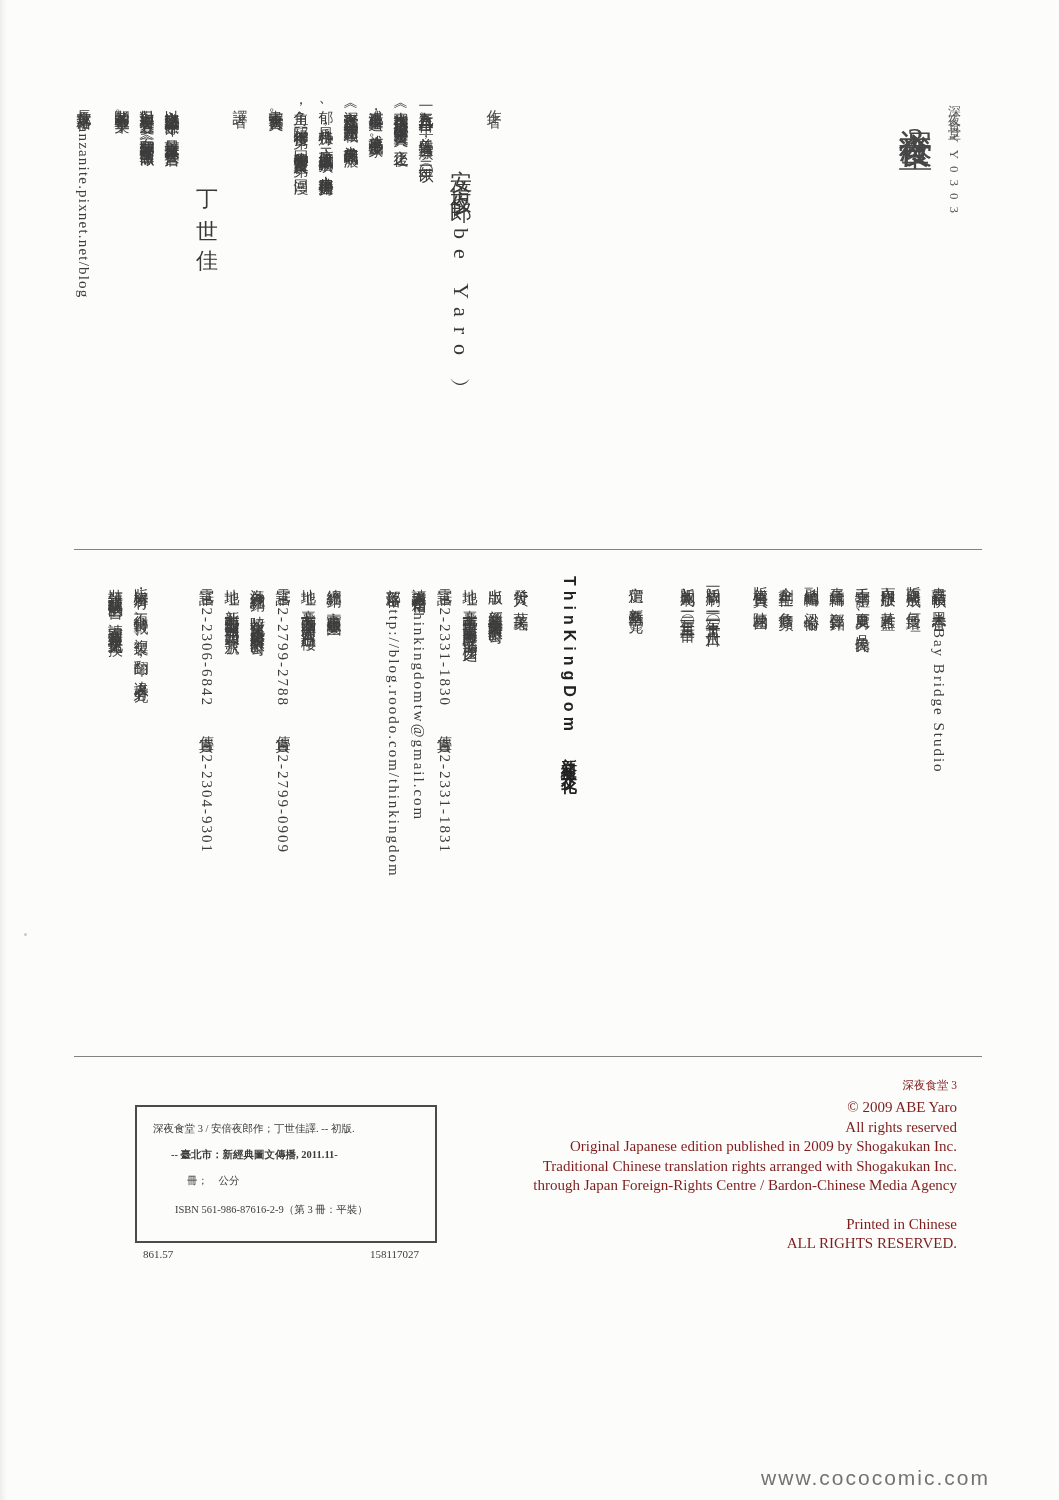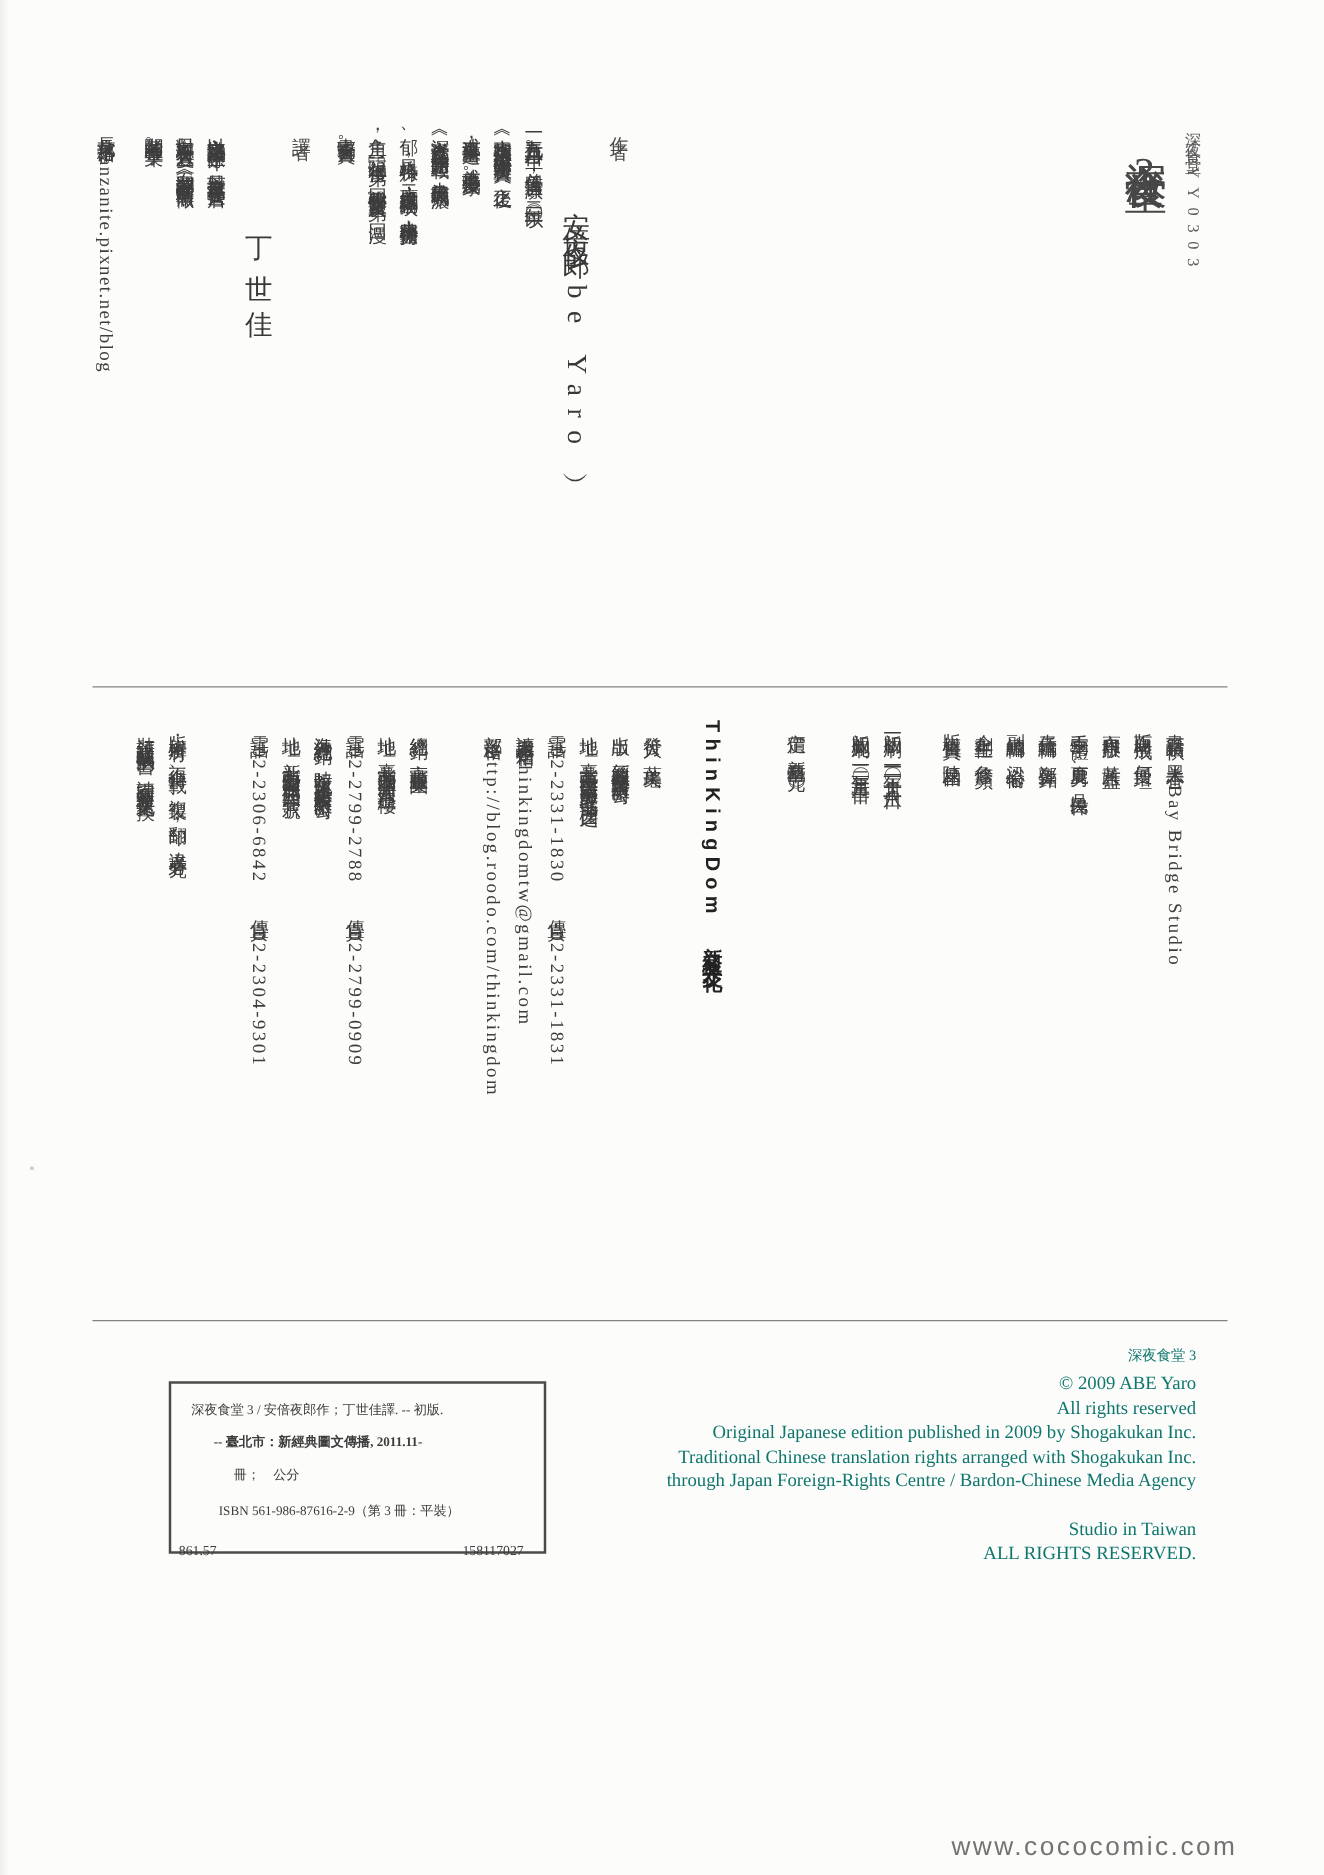--- a/index.html
+++ b/index.html
@@ -70,7 +70,7 @@
   .cip-bottom { display:flex; justify-content:space-between; margin-top:12px; margin-left:-10px; padding-right:10px; font-size:11px; }
 
   
-  .copyright { position:absolute; top:1076px; right:102px; text-align:right; color:#0f766e; }
+  .copyright { position:absolute; top:1076px; right:102px; text-align:right; color:#7f1d1d; }
   .c-title { font-size:11.5px; line-height:19px; margin-bottom:3px; }
   .c-line  { font-size:15px;  line-height:19.5px; }
   .c-footer { margin-top:19px; }

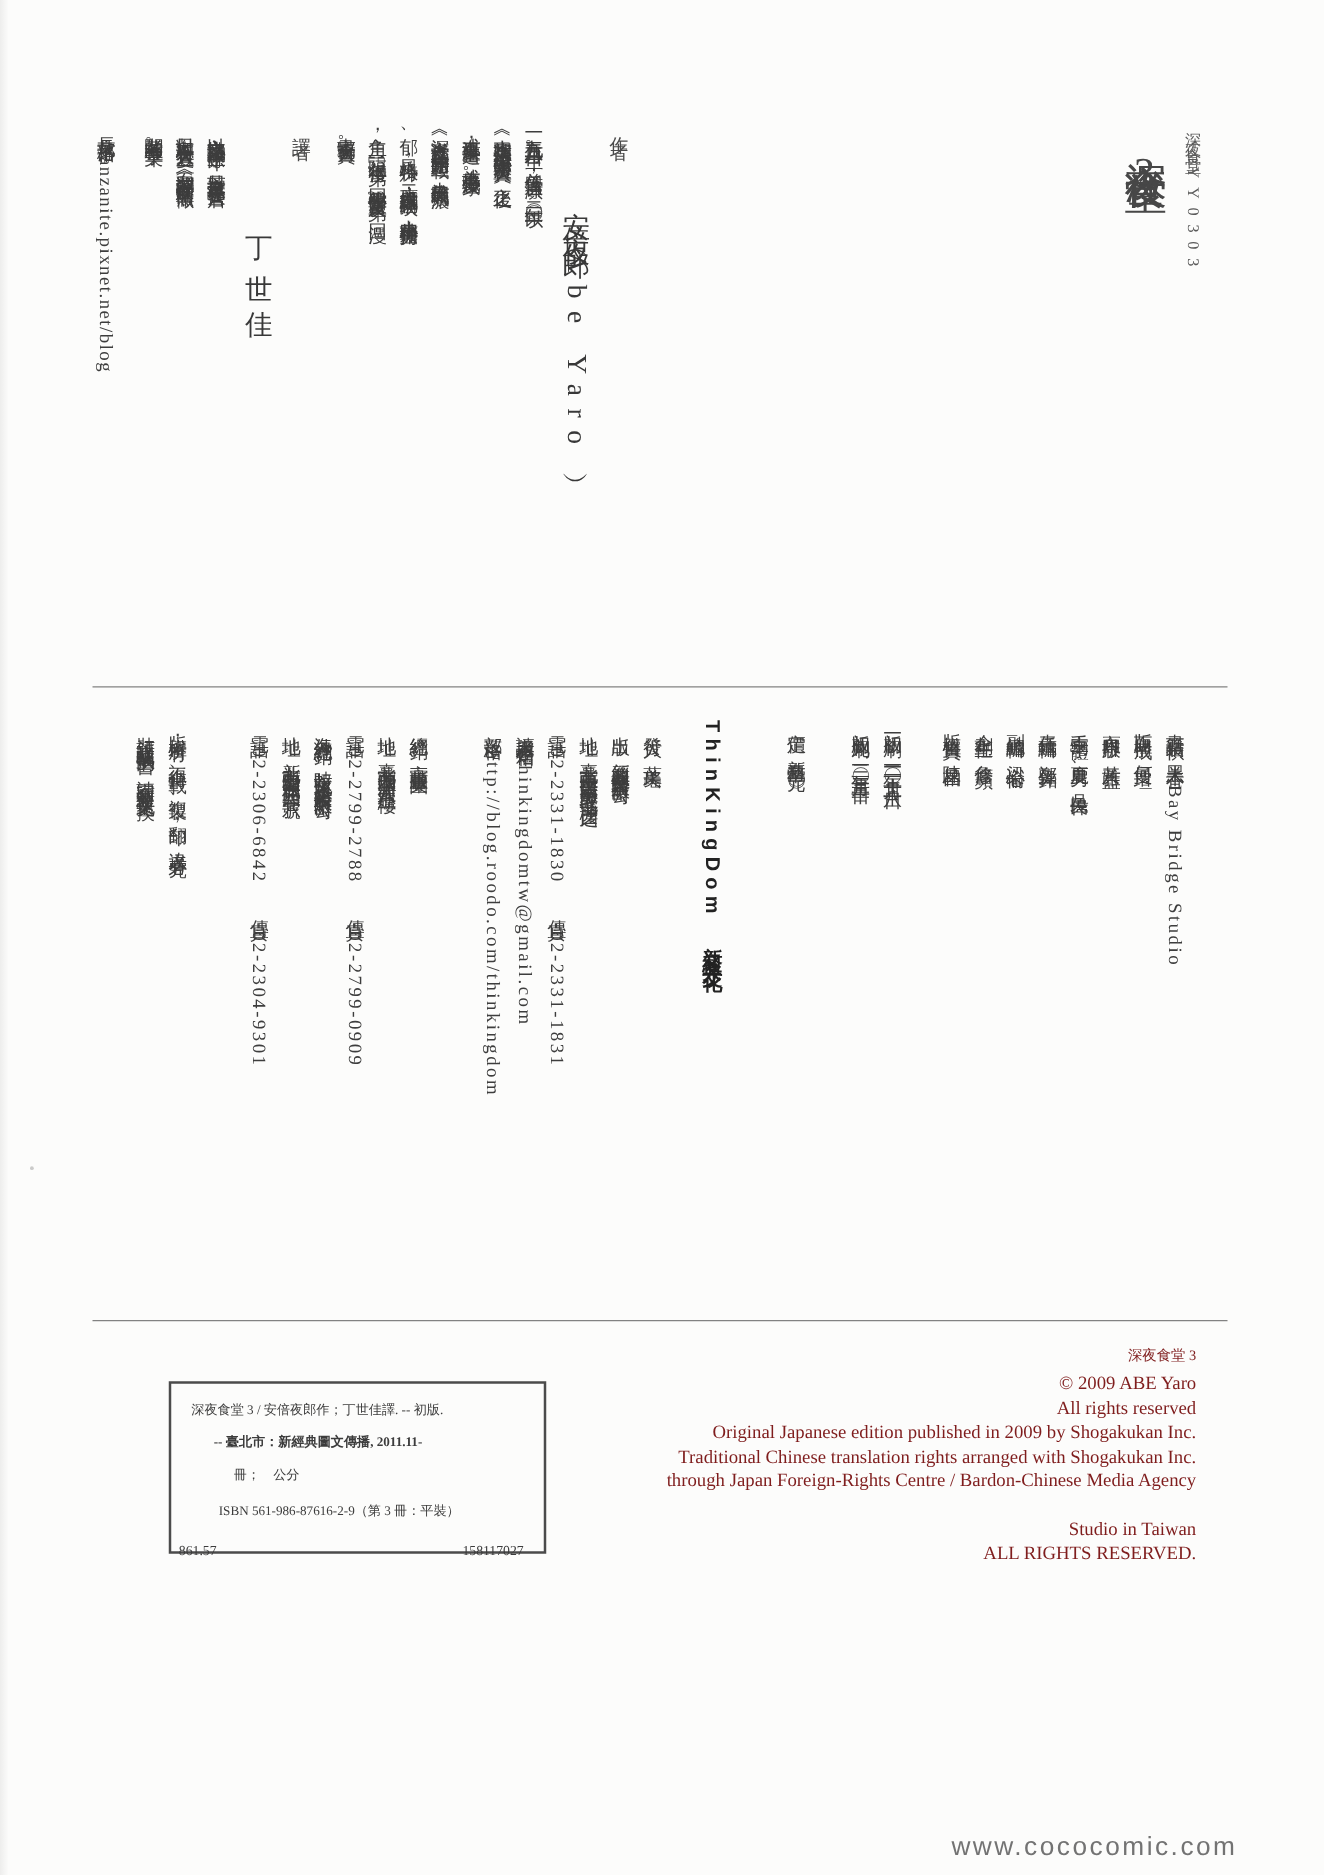--- a/index.html
+++ b/index.html
@@ -190,7 +190,7 @@
         <p class="c-line">through Japan Foreign-Rights Centre / Bardon-Chinese Media Agency</p>
       </div>
     <div class="c-footer">
-        <p class="c-line">Studio in Taiwan</p>
+        <p class="c-line">Printed in Chinese</p>
         <p class="c-line">ALL RIGHTS RESERVED.</p>
       </div>
   </div>

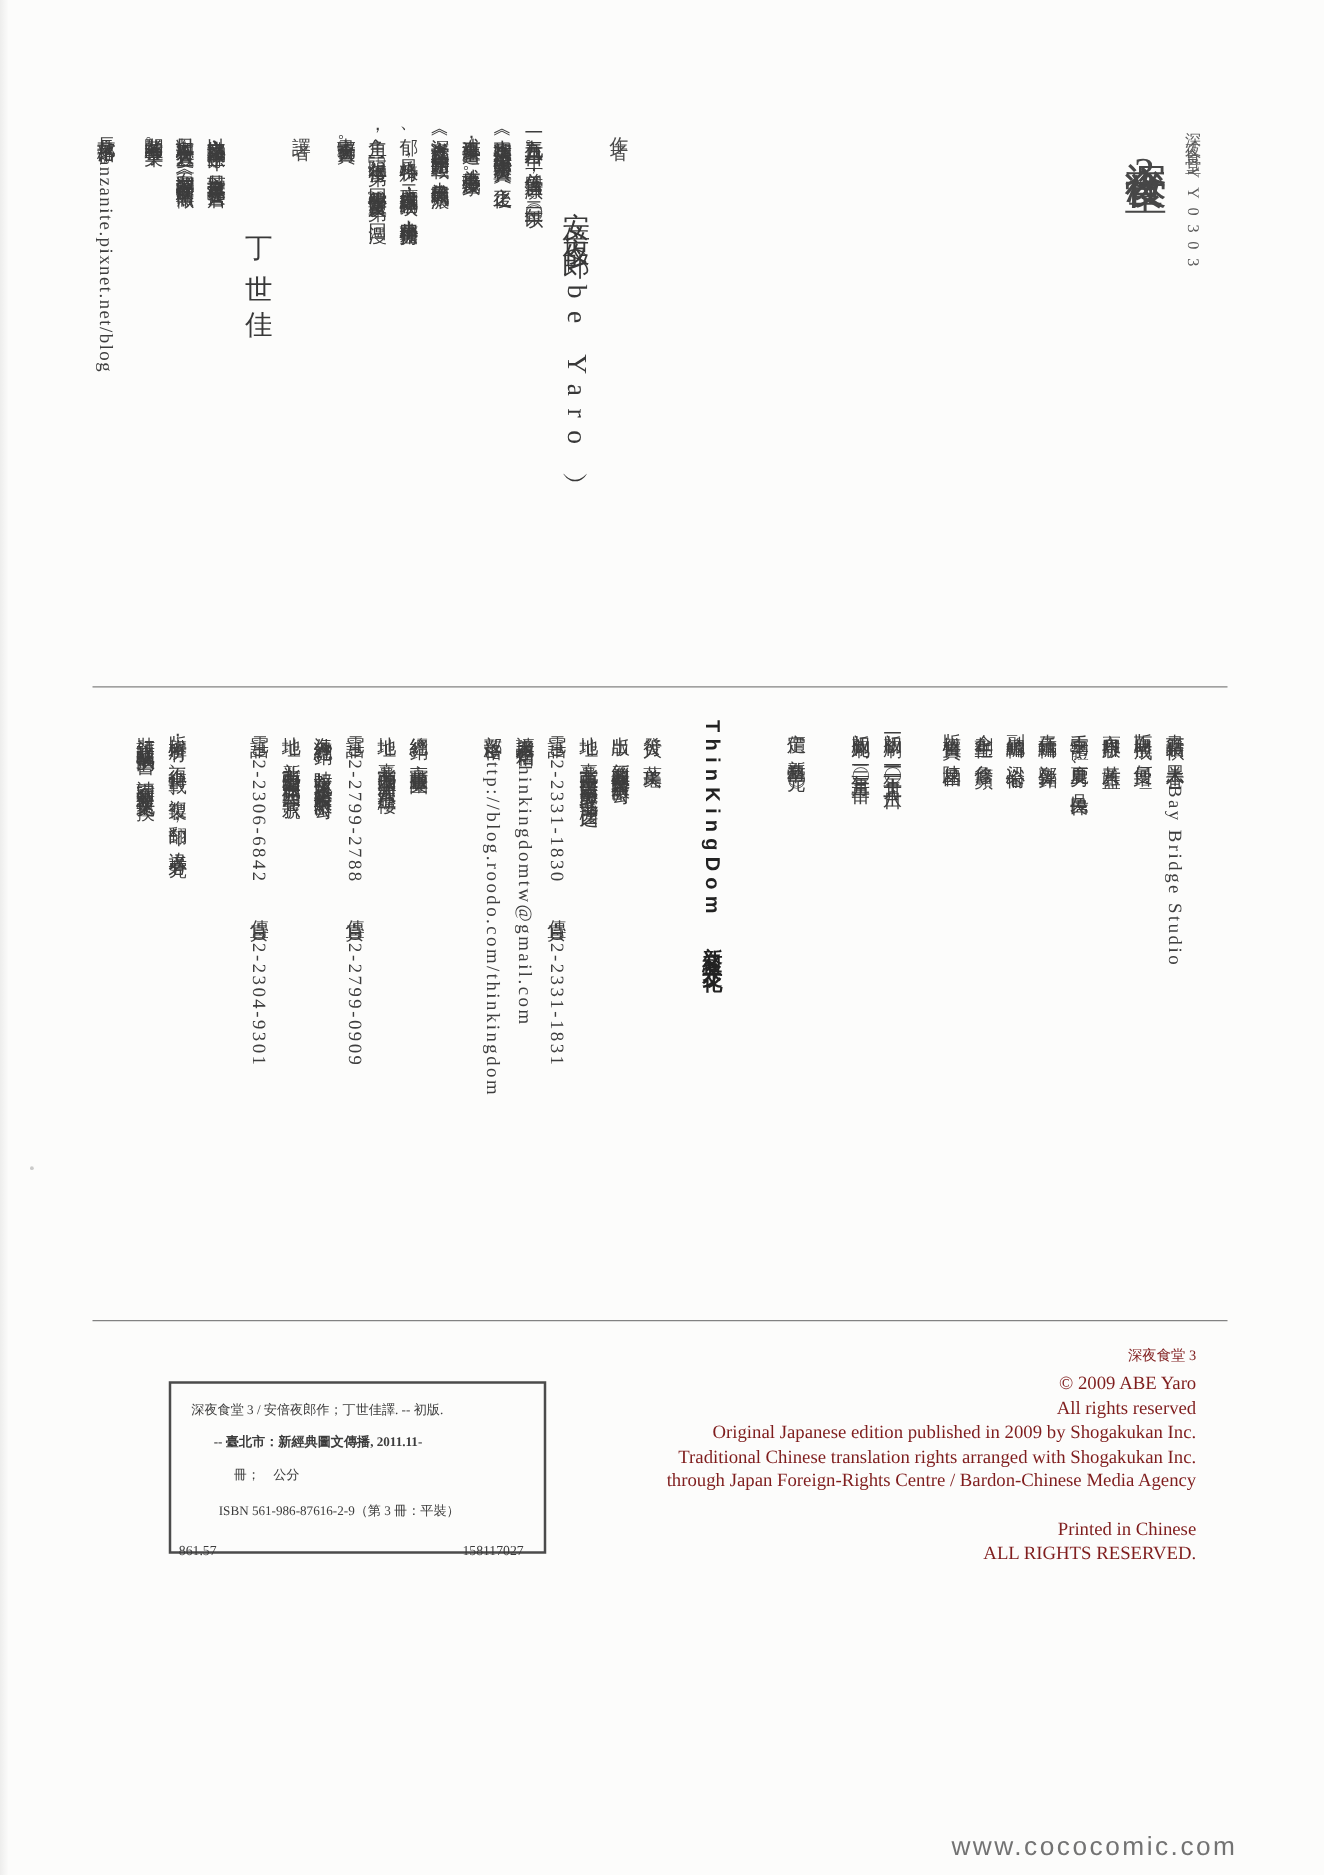--- a/index.html
+++ b/index.html
@@ -67,7 +67,7 @@
   .cip-line:nth-child(2) { padding-left:18px;font-weight:bold; }
   .cip-line:nth-child(3) { padding-left:34px; }
   .cip-line:nth-child(4) { padding-left:22px; margin-top:3px; }
-  .cip-bottom { display:flex; justify-content:space-between; margin-top:12px; margin-left:-10px; padding-right:10px; font-size:11px; }
+  .cip-bottom { display:flex; justify-content:space-between; margin-top:25px; margin-left:-10px; padding-right:10px; font-size:11px; }
 
   
   .copyright { position:absolute; top:1076px; right:102px; text-align:right; color:#7f1d1d; }

